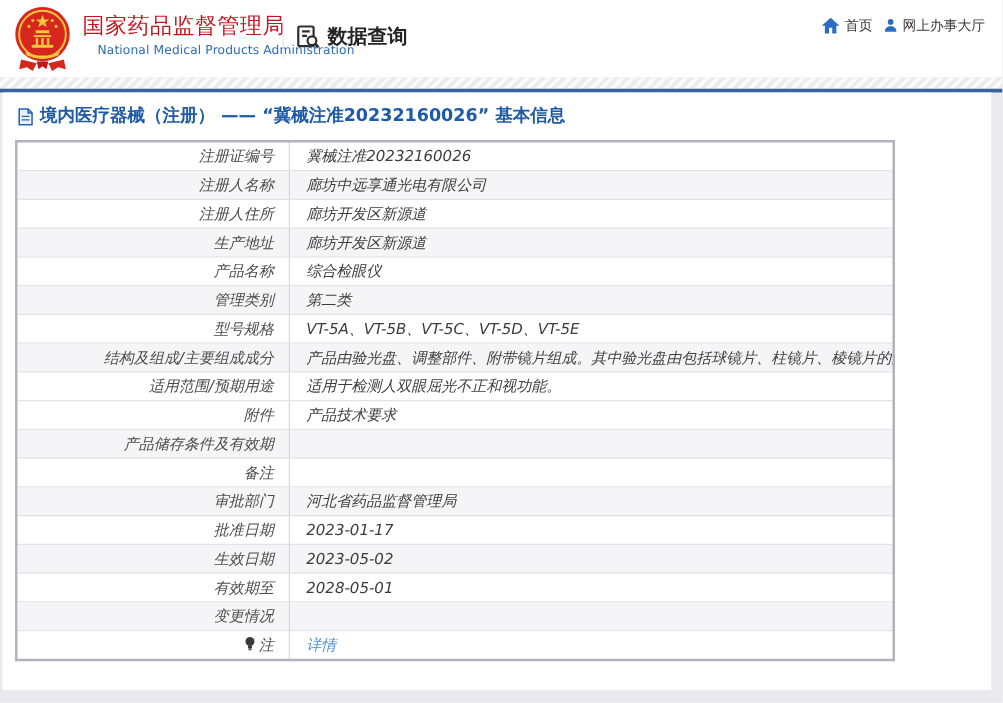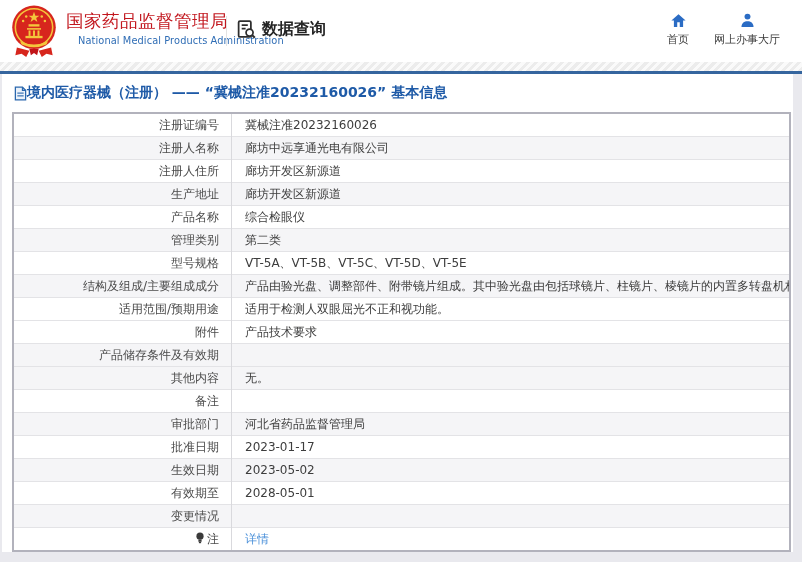--- a/index.html
+++ b/index.html
@@ -15,7 +15,7 @@
   .header-divider{position:absolute;left:226px;top:16px;width:1px;height:30px;background:#e3e3e3;}
   .dq{position:absolute;left:236px;top:19px;display:flex;align-items:center;gap:5px;cursor:pointer;}
   .dq-label{font-size:16px;font-weight:bold;color:#242424;}
-  .nav-item{position:absolute;top:12px;display:flex;flex-direction:column;align-items:center;gap:3px;cursor:pointer;}
+  .nav-item{position:absolute;top:12px;display:flex;flex-direction:row;align-items:center;gap:3px;cursor:pointer;}
   .nav-home{left:656px;width:44px;}
   .nav-hall{left:706px;width:82px;}
   .nav-label{font-size:11px;color:#3a3a3a;white-space:nowrap;}

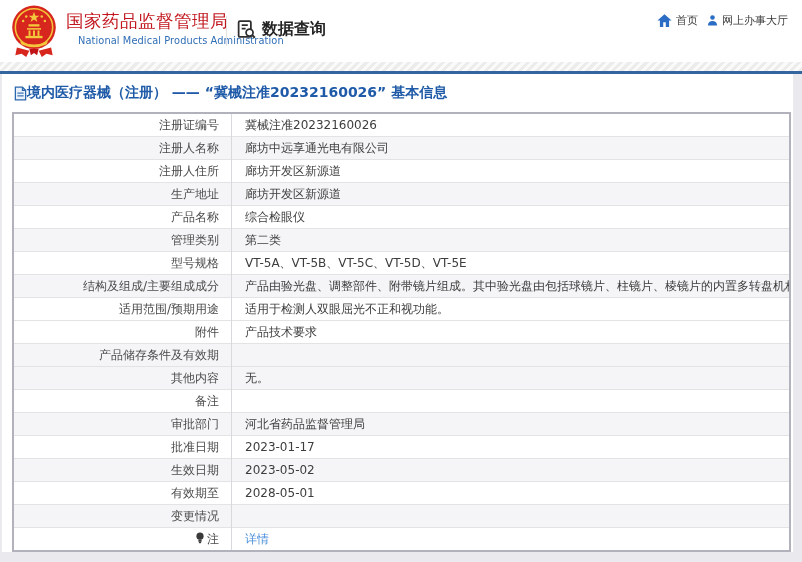--- a/index.html
+++ b/index.html
@@ -27,7 +27,7 @@
 
   
   .panel{position:absolute;left:2px;top:74px;width:791px;height:478px;background:#fff;}
-  .page-title{position:absolute;left:12px;top:10px;display:flex;align-items:center;
+  .page-title{position:absolute;left:12px;top:10px;display:flex;align-items:center;gap:5px;
     color:var(--title-blue,#1e5aa7);font-size:14px;font-weight:bold;white-space:nowrap;}
 
   

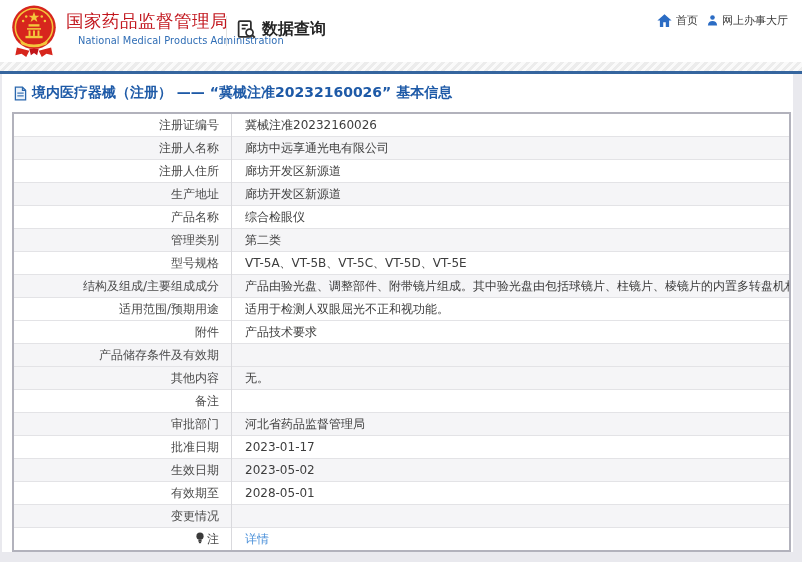--- a/index.html
+++ b/index.html
@@ -31,8 +31,8 @@
     color:var(--title-blue,#1e5aa7);font-size:14px;font-weight:bold;white-space:nowrap;}
 
   
-  .info-table{position:absolute;left:10px;top:38px;width:779px;border-collapse:collapse;table-layout:fixed;
-    border:2px solid #b2b2bc;background:#fff;}
+  .info-table{position:absolute;left:10px;top:38px;width:704px;border-collapse:collapse;table-layout:fixed;
+    border:2px solid #b2b2bc;background:#fff;font-style:italic;}
   .info-table td{height:22px;border-top:1px solid #e3e3e6;font-size:12px;white-space:nowrap;overflow:hidden;}
   .info-table tr:first-child td{border-top:none;}
   .cell-label{width:201px;text-align:right;padding:0 12px 0 4px;color:#4b4b4b;border-right:1px solid #d9d9dd;}

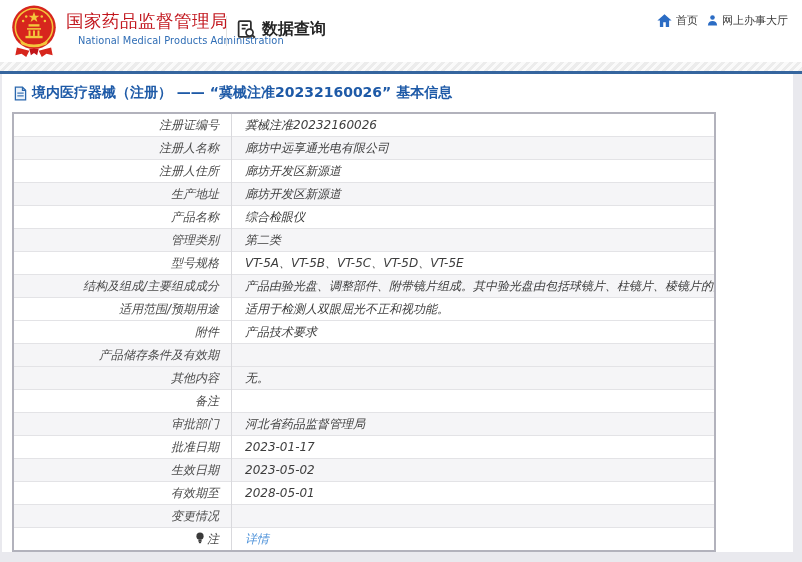--- a/index.html
+++ b/index.html
@@ -156,10 +156,6 @@
     <td class="cell-label"><span class="label-text">产品储存条件及有效期</span></td>
     <td class="cell-value"></td>
   </tr>
-          <tr class="info-row alt">
-    <td class="cell-label"><span class="label-text">其他内容</span></td>
-    <td class="cell-value">无。</td>
-  </tr>
           <tr class="info-row">
     <td class="cell-label"><span class="label-text">备注</span></td>
     <td class="cell-value"></td>

